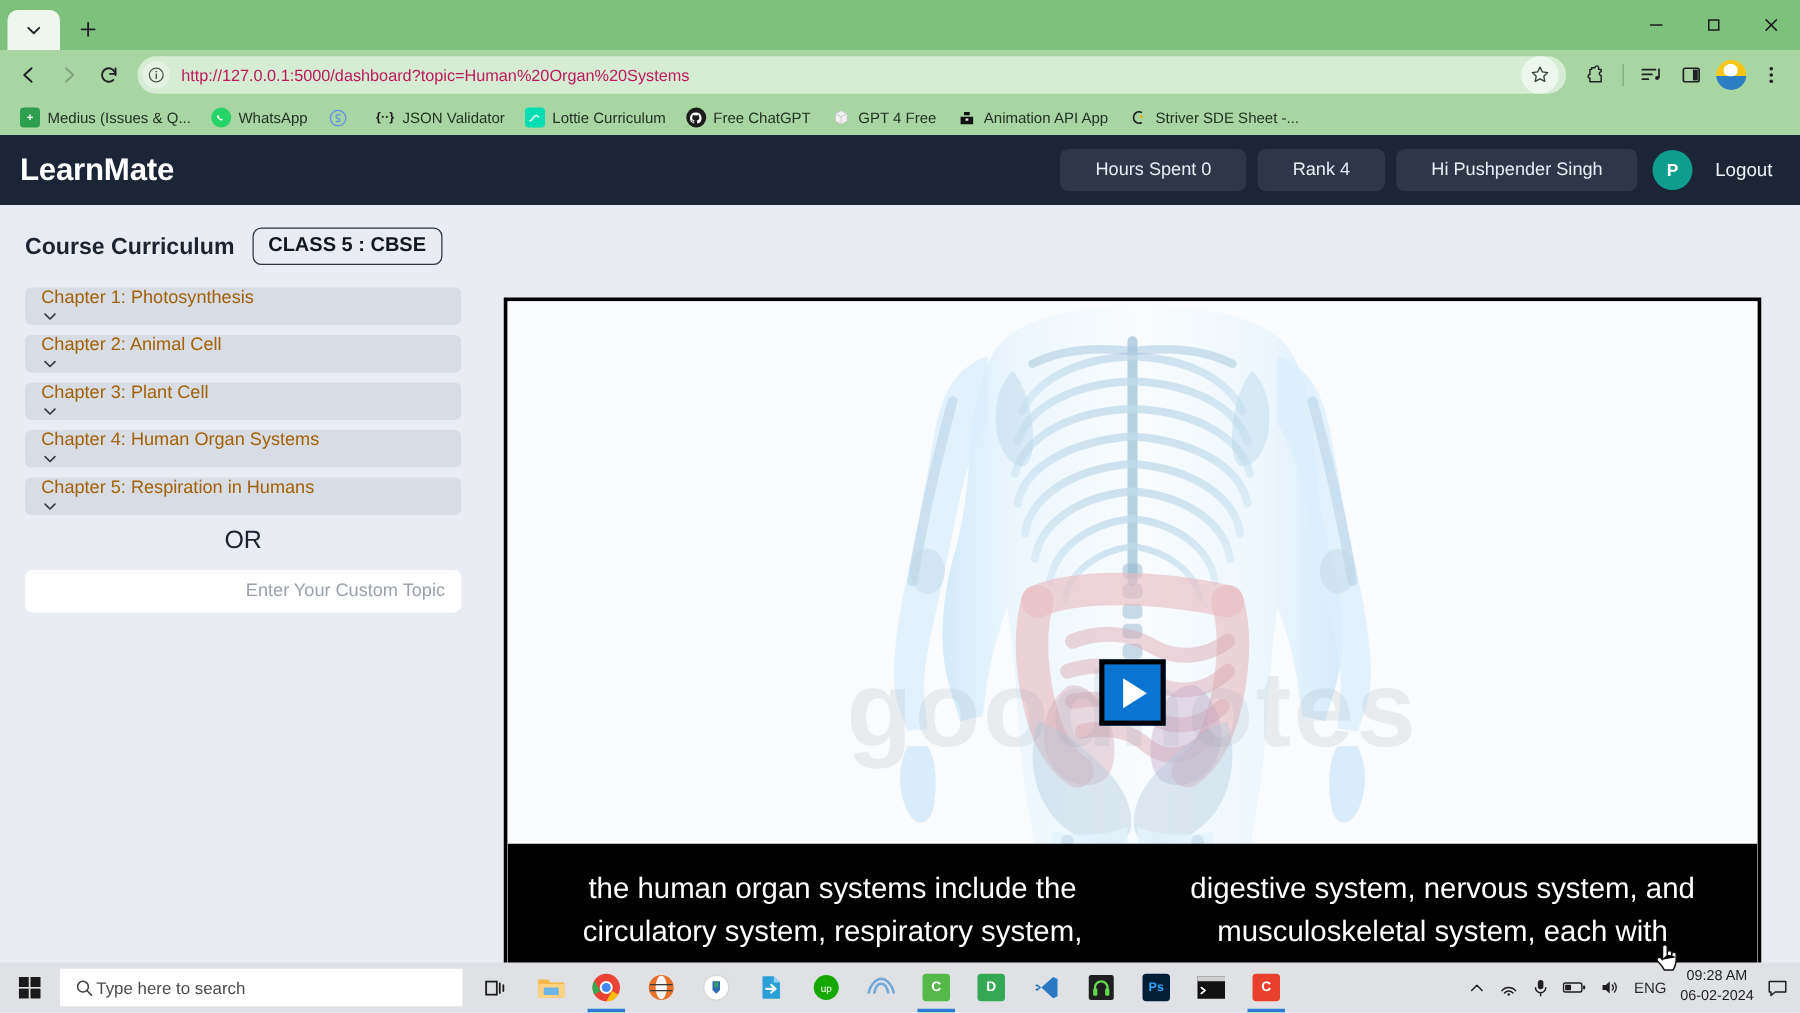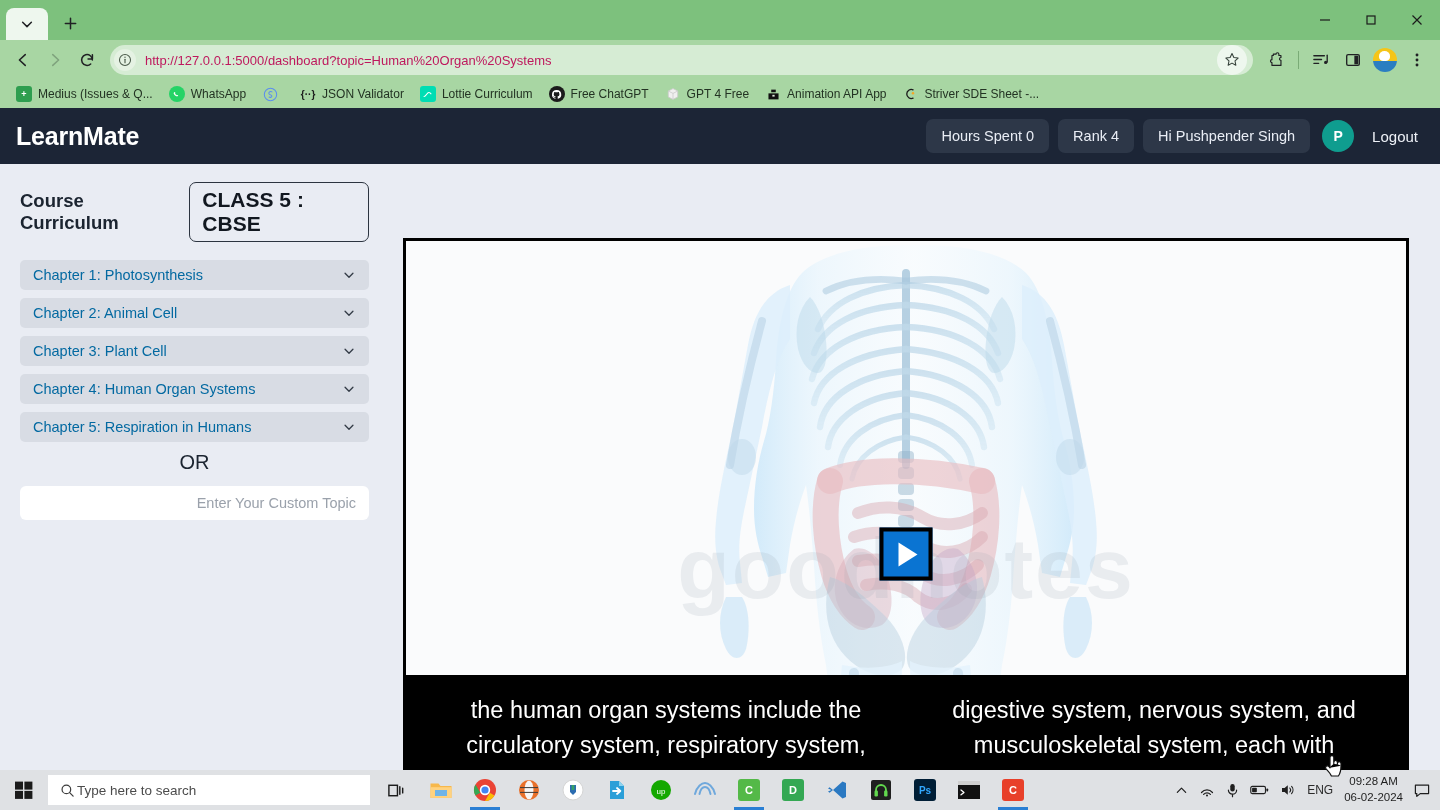--- a/index.html
+++ b/index.html
@@ -120,7 +120,7 @@
   }
   .pill {
     background: #2d3748; color: #e9edf5; font-size: 14.5px;
-    padding: 9px 15px; border-radius: 7px; white-space: nowrap;
+    padding: 9px 28px; border-radius: 7px; white-space: nowrap;
   }
   .avatar-user {
     width: 32px; height: 32px; border-radius: 50%;

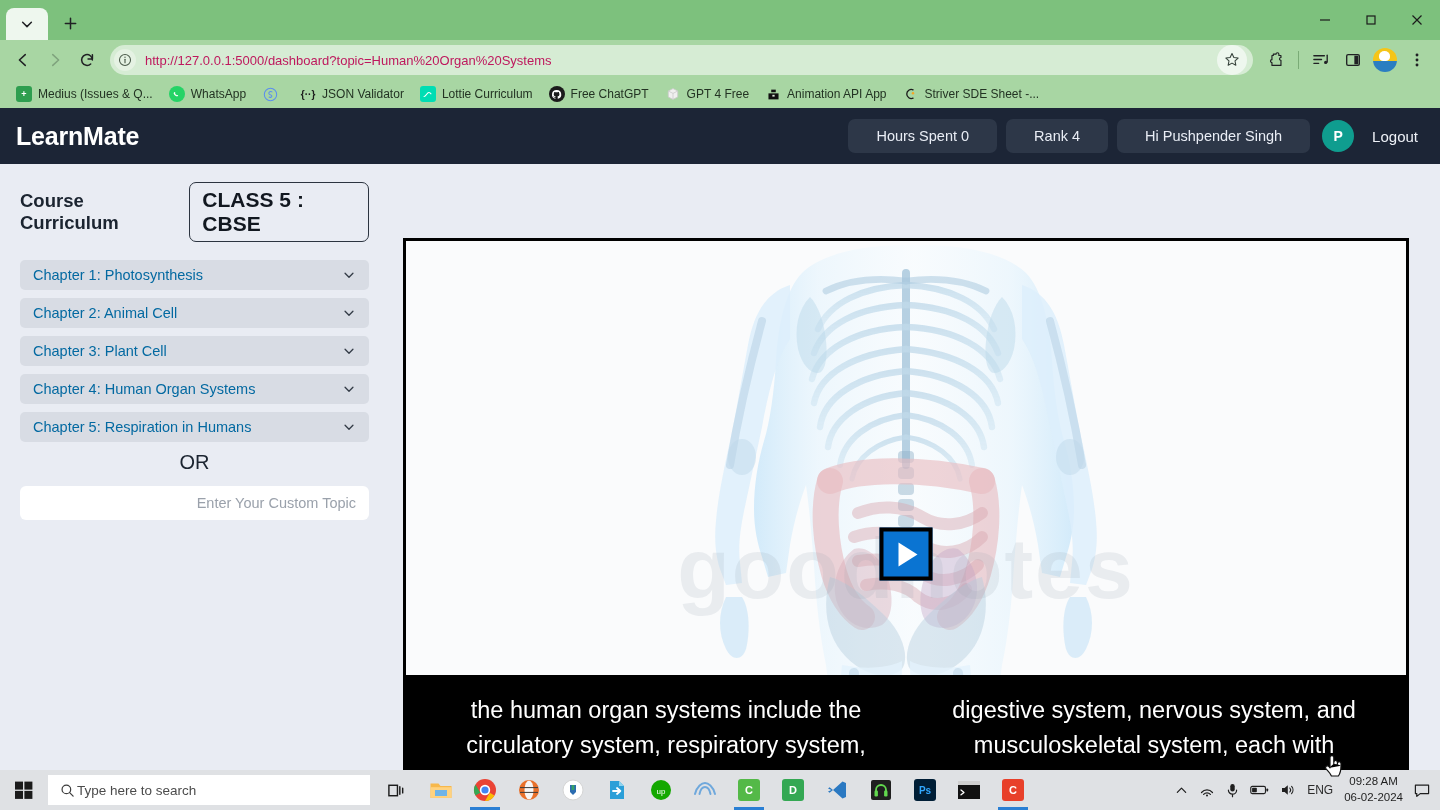--- a/index.html
+++ b/index.html
@@ -141,7 +141,7 @@
   .curriculum-title { font-size: 18.5px; font-weight: bold; color: #1b2430; }
   .class-badge {
     border: 1.4px solid #2c3440; border-radius: 7px;
-    padding: 5px 12px; font-size: 21px; font-weight: bold; color: #121820;
+    padding: 5px 12px; font-size: 16px; font-weight: bold; color: #121820;
   }
   .chapter {
     background: #d8dce4; border-radius: 5px;

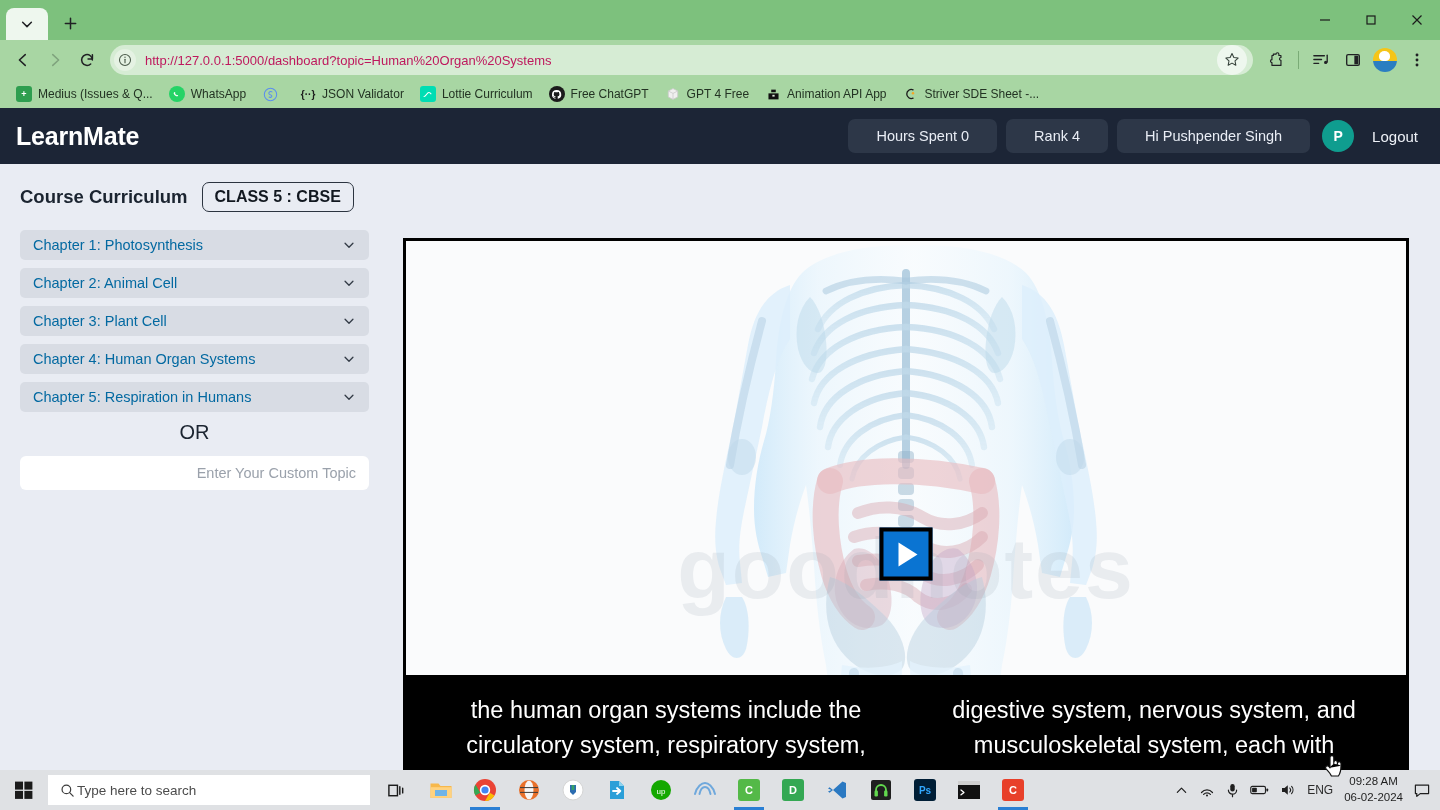--- a/index.html
+++ b/index.html
@@ -146,8 +146,8 @@
   .chapter {
     background: #d8dce4; border-radius: 5px;
     height: 30px; margin-bottom: 8px;
-    display: flex; align-items: center; padding: 0 13px;
-    font-size: 14.5px; color: #0369a1;
+    display: flex; align-items: flex-start; padding: 0 13px;
+    font-size: 14.5px; color: #a16207; flex-direction: column;
   }
   .chapter span.lbl { flex: 1; }
   .chev { width: 14px; height: 14px; }

